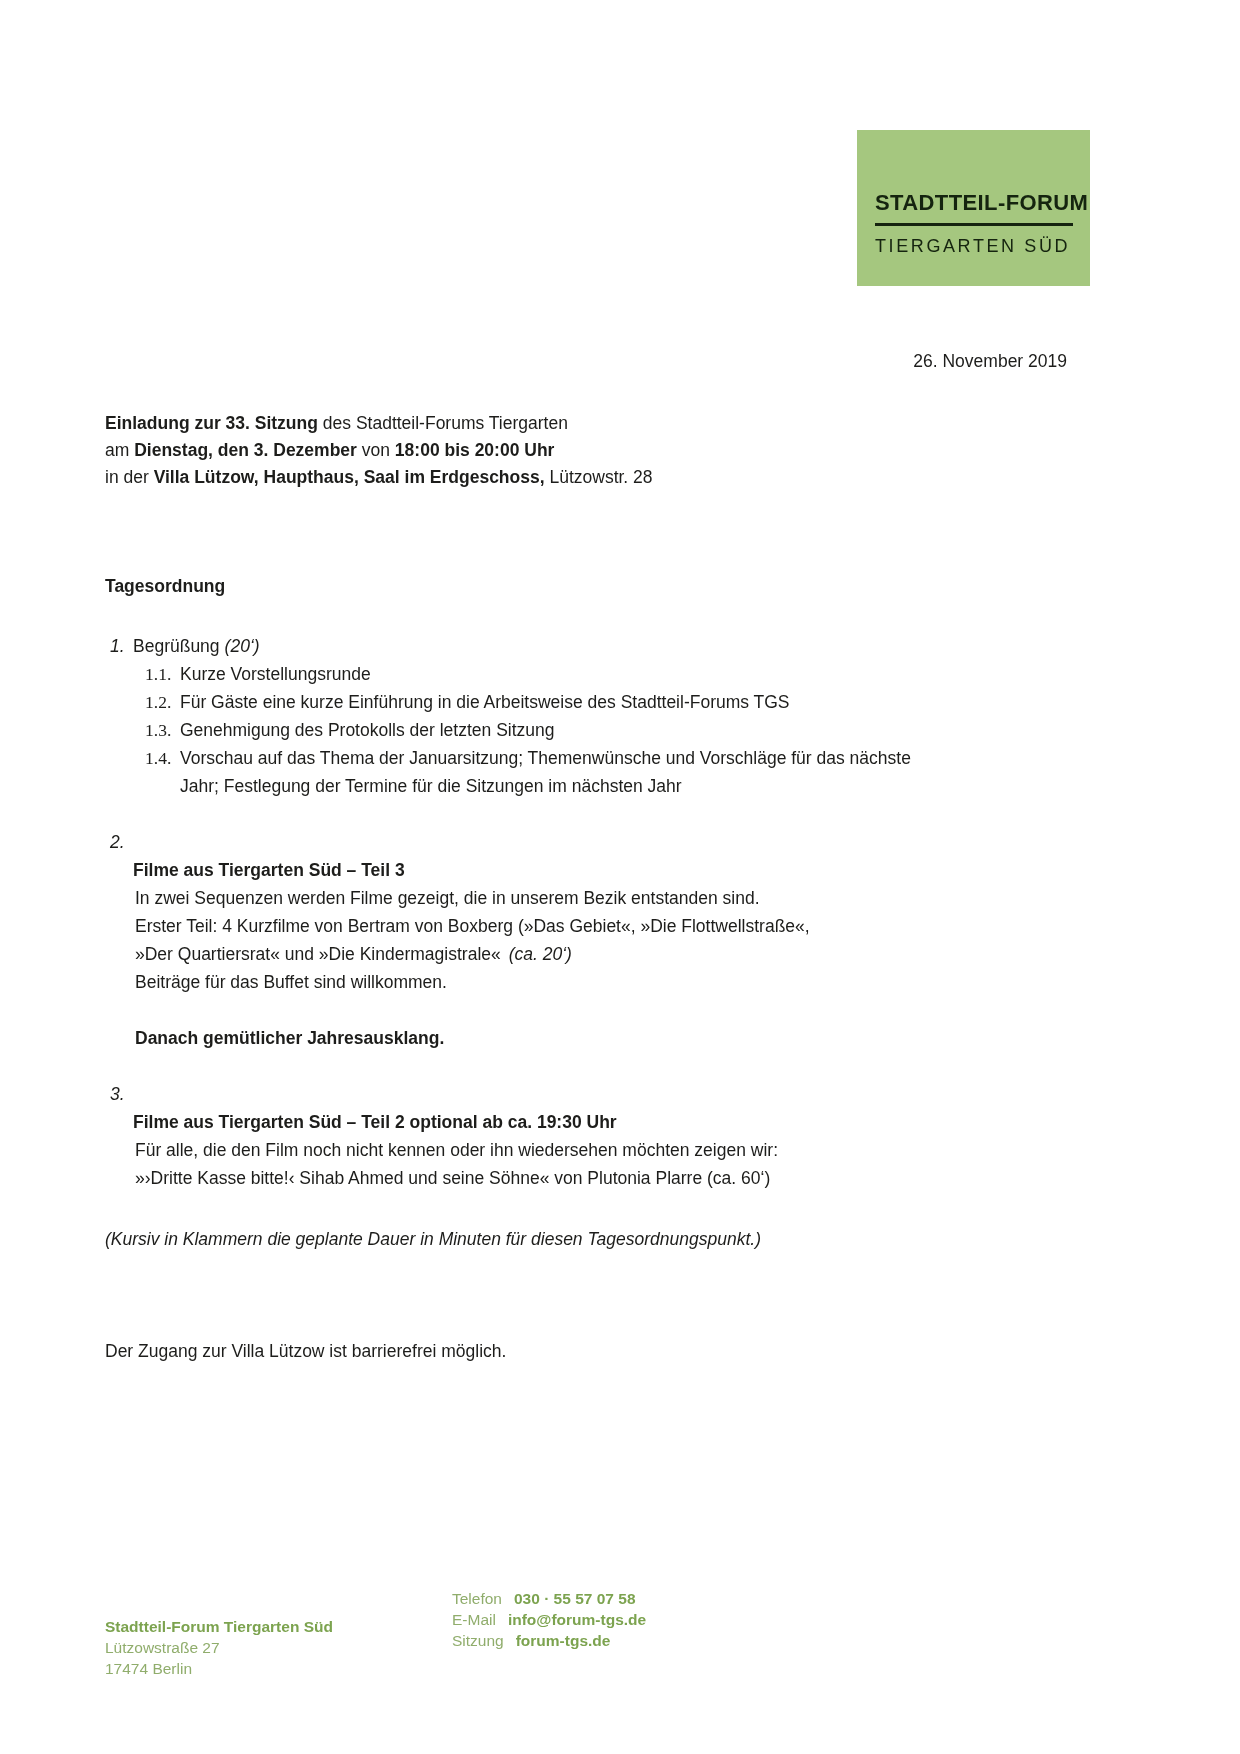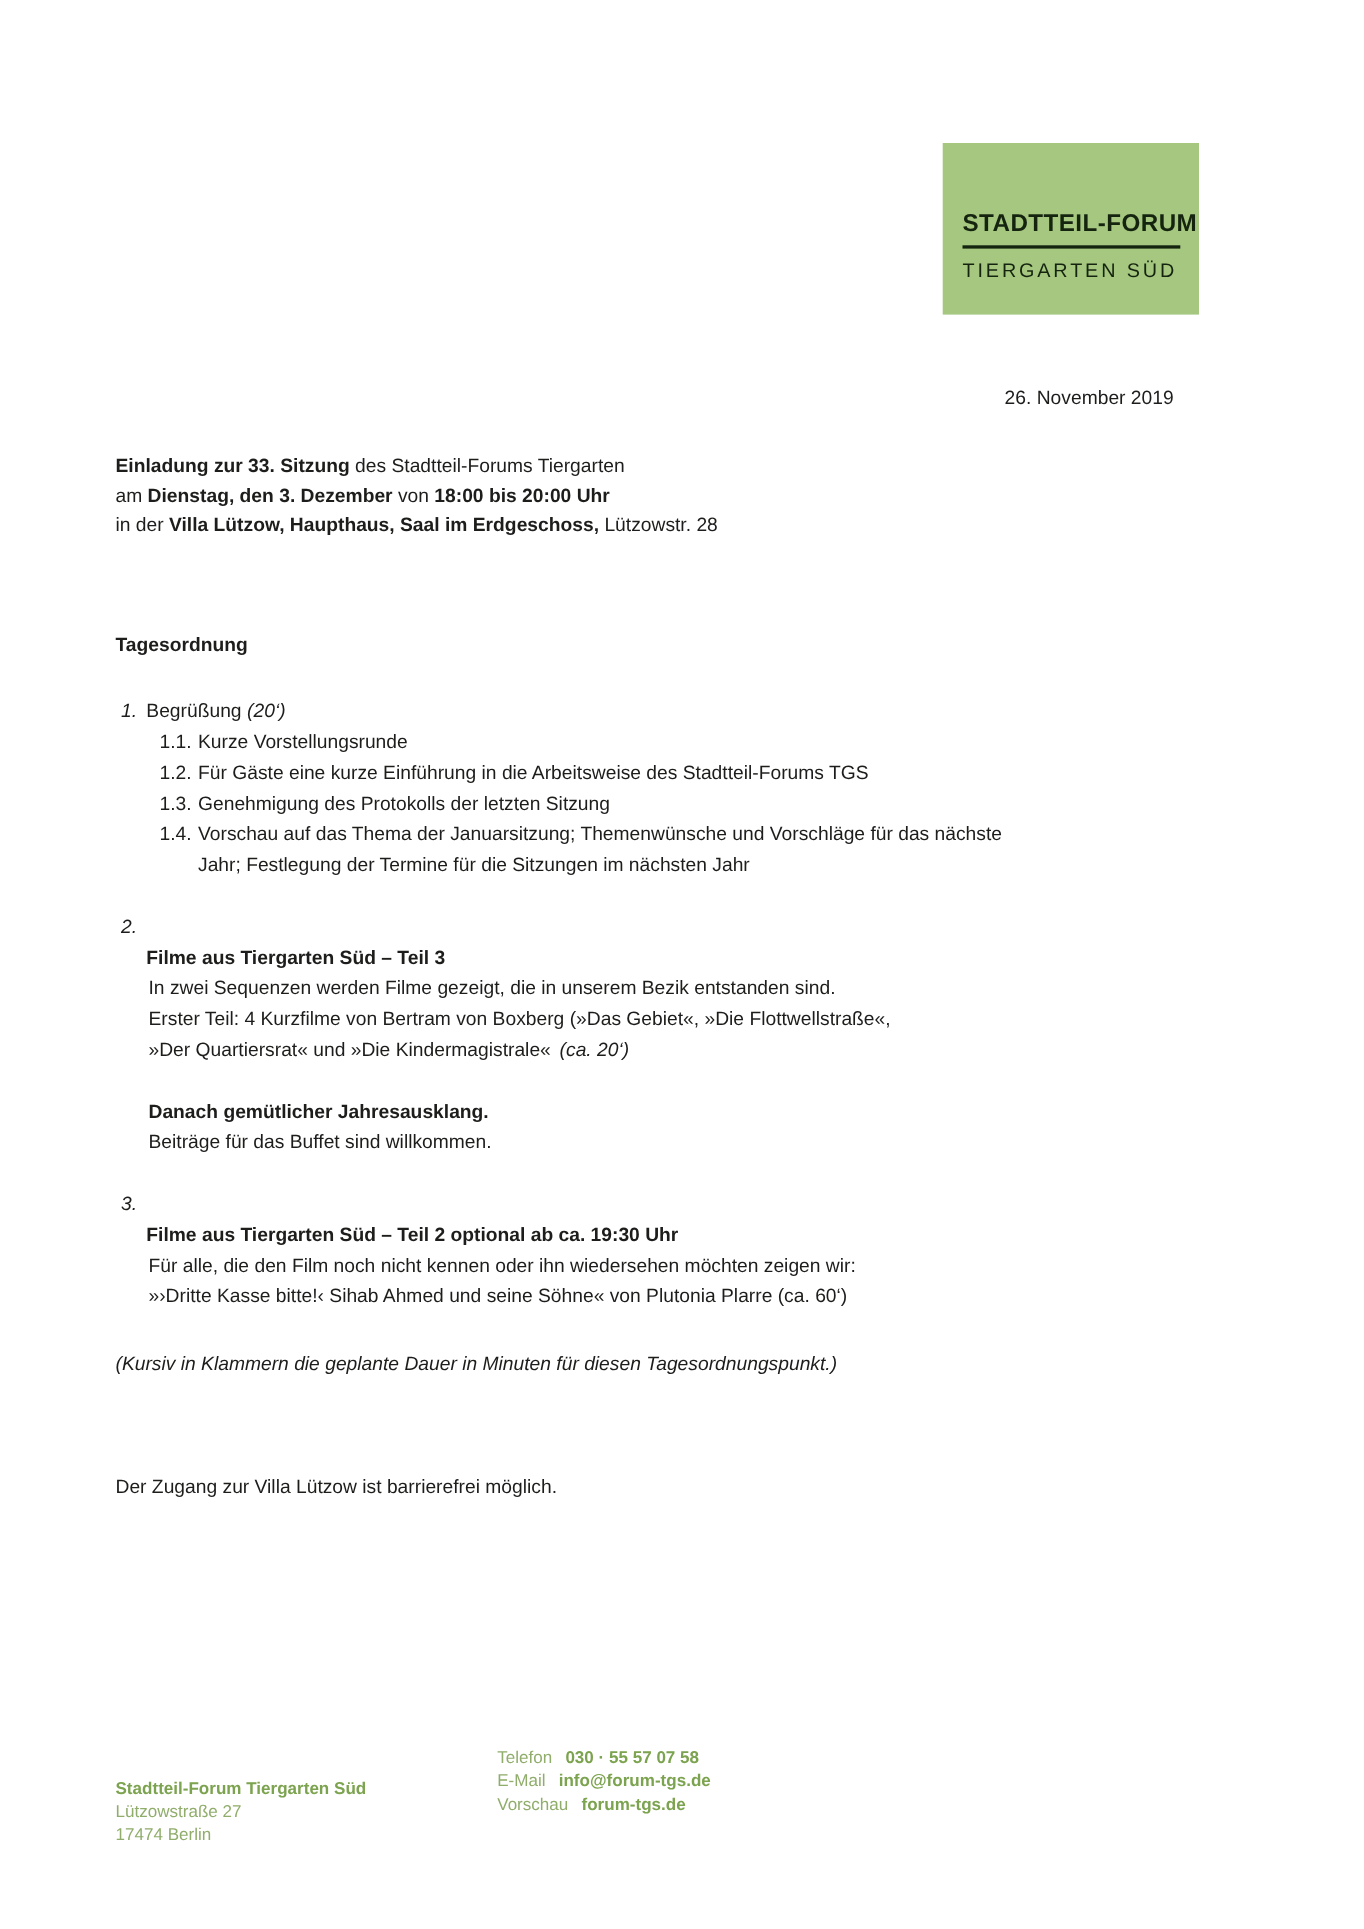--- a/index.html
+++ b/index.html
@@ -50,7 +50,7 @@
   .item-head{display:flex;}
   .item-num{flex:none;width:23px;margin-left:5px;font-style:italic;}
   .sub{display:flex;margin-left:40px;}
-  .sub-num{flex:none;width:35px;}
+  .sub-num{flex:none;width:35px;font-family:Liberation Serif, serif;}
   .sub-text{flex:1;}
   .body-line{margin-left:30px;}
   .block-gap{margin-top:28px;}

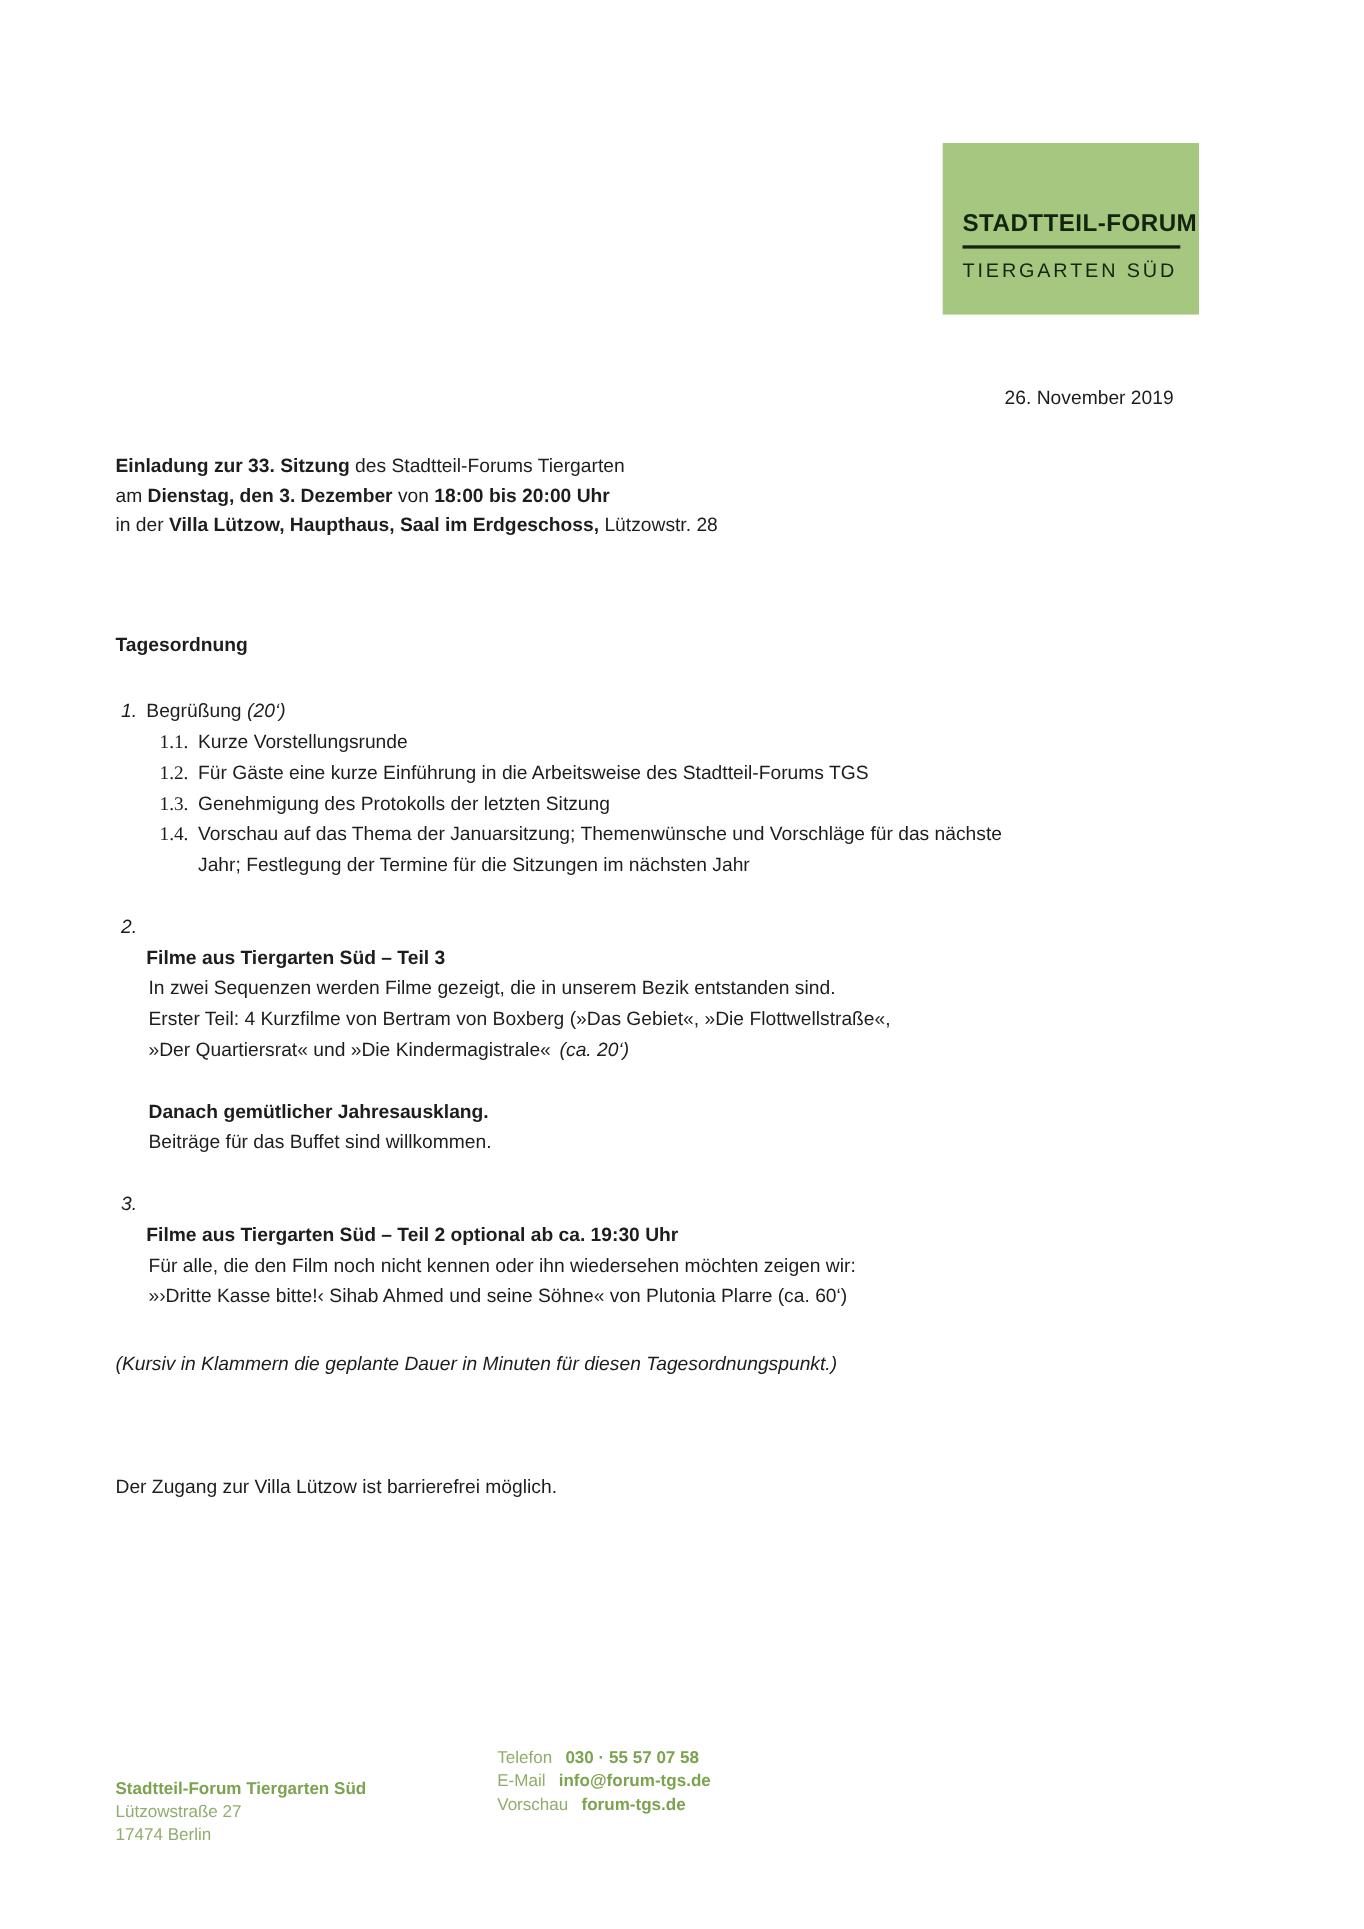--- a/index.html
+++ b/index.html
@@ -135,8 +135,8 @@
       <div class="body-line">In zwei Sequenzen werden Filme gezeigt, die in unserem Bezik entstanden sind.</div>
       <div class="body-line">Erster Teil: 4 Kurzfilme von Bertram von Boxberg (»Das Gebiet«, »Die Flottwellstraße«,</div>
       <div class="body-line"><span>»Der Quartiersrat« und »Die Kindermagistrale«</span><span class="i dur2">(ca. 20‘)</span></div>
+      <div class="body-line">Beiträge für das Buffet sind willkommen.</div>
       <div class="body-line b block-gap">Danach gemütlicher Jahresausklang.</div>
-      <div class="body-line">Beiträge für das Buffet sind willkommen.</div>
     </div>
 
     <div class="block-gap">

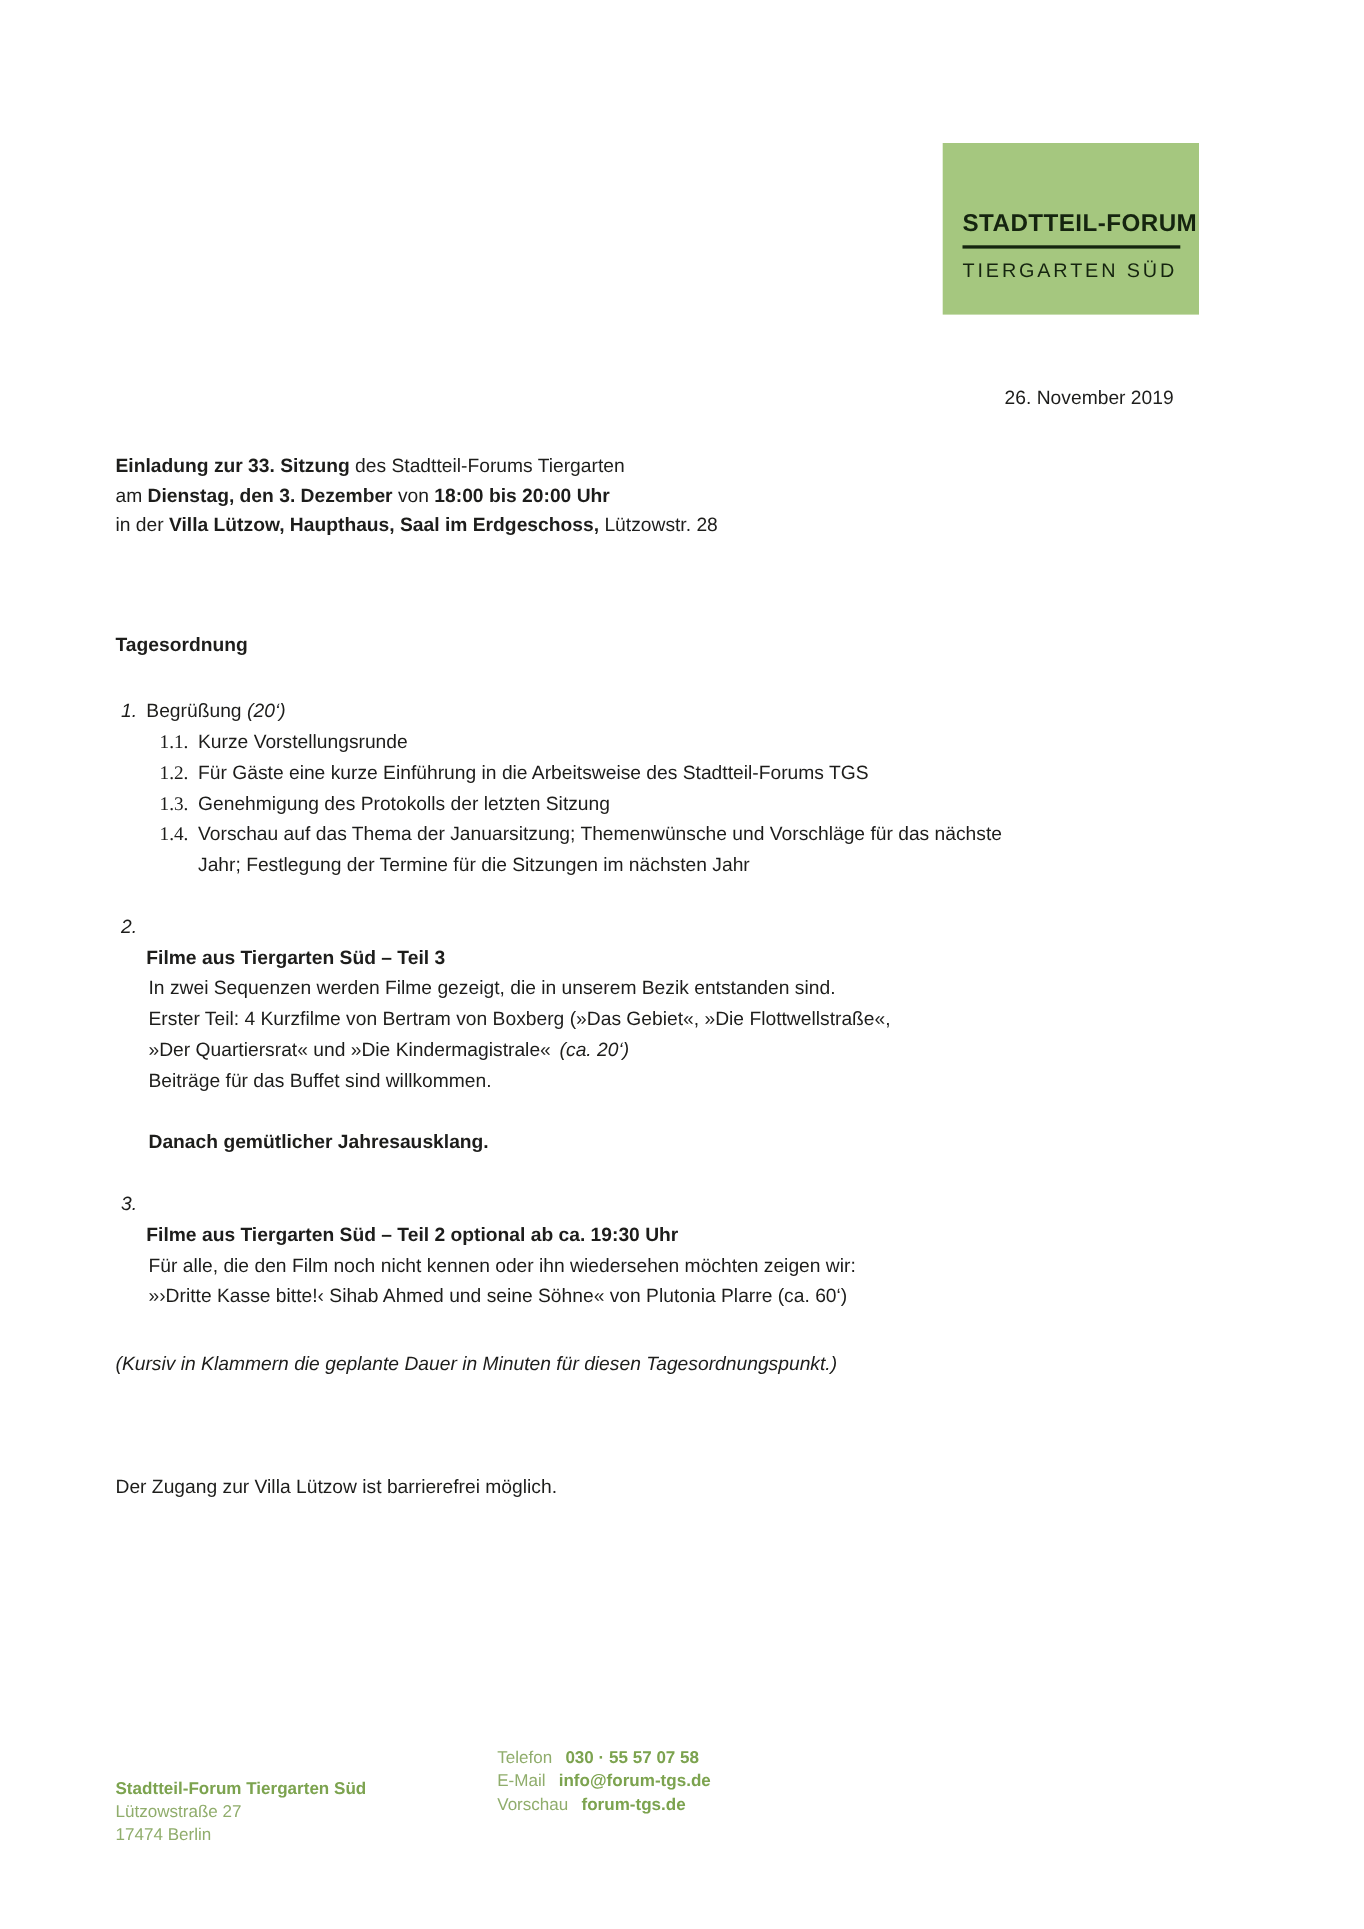--- a/index.html
+++ b/index.html
@@ -170,7 +170,7 @@
       <span class="f-val">info@forum-tgs.de</span>
     </div>
     <div class="f-row">
-      <span class="f-label">Vorschau</span>
+      <span class="f-label">Sitzung</span>
       <span class="f-val">forum-tgs.de</span>
     </div>
   </div>

